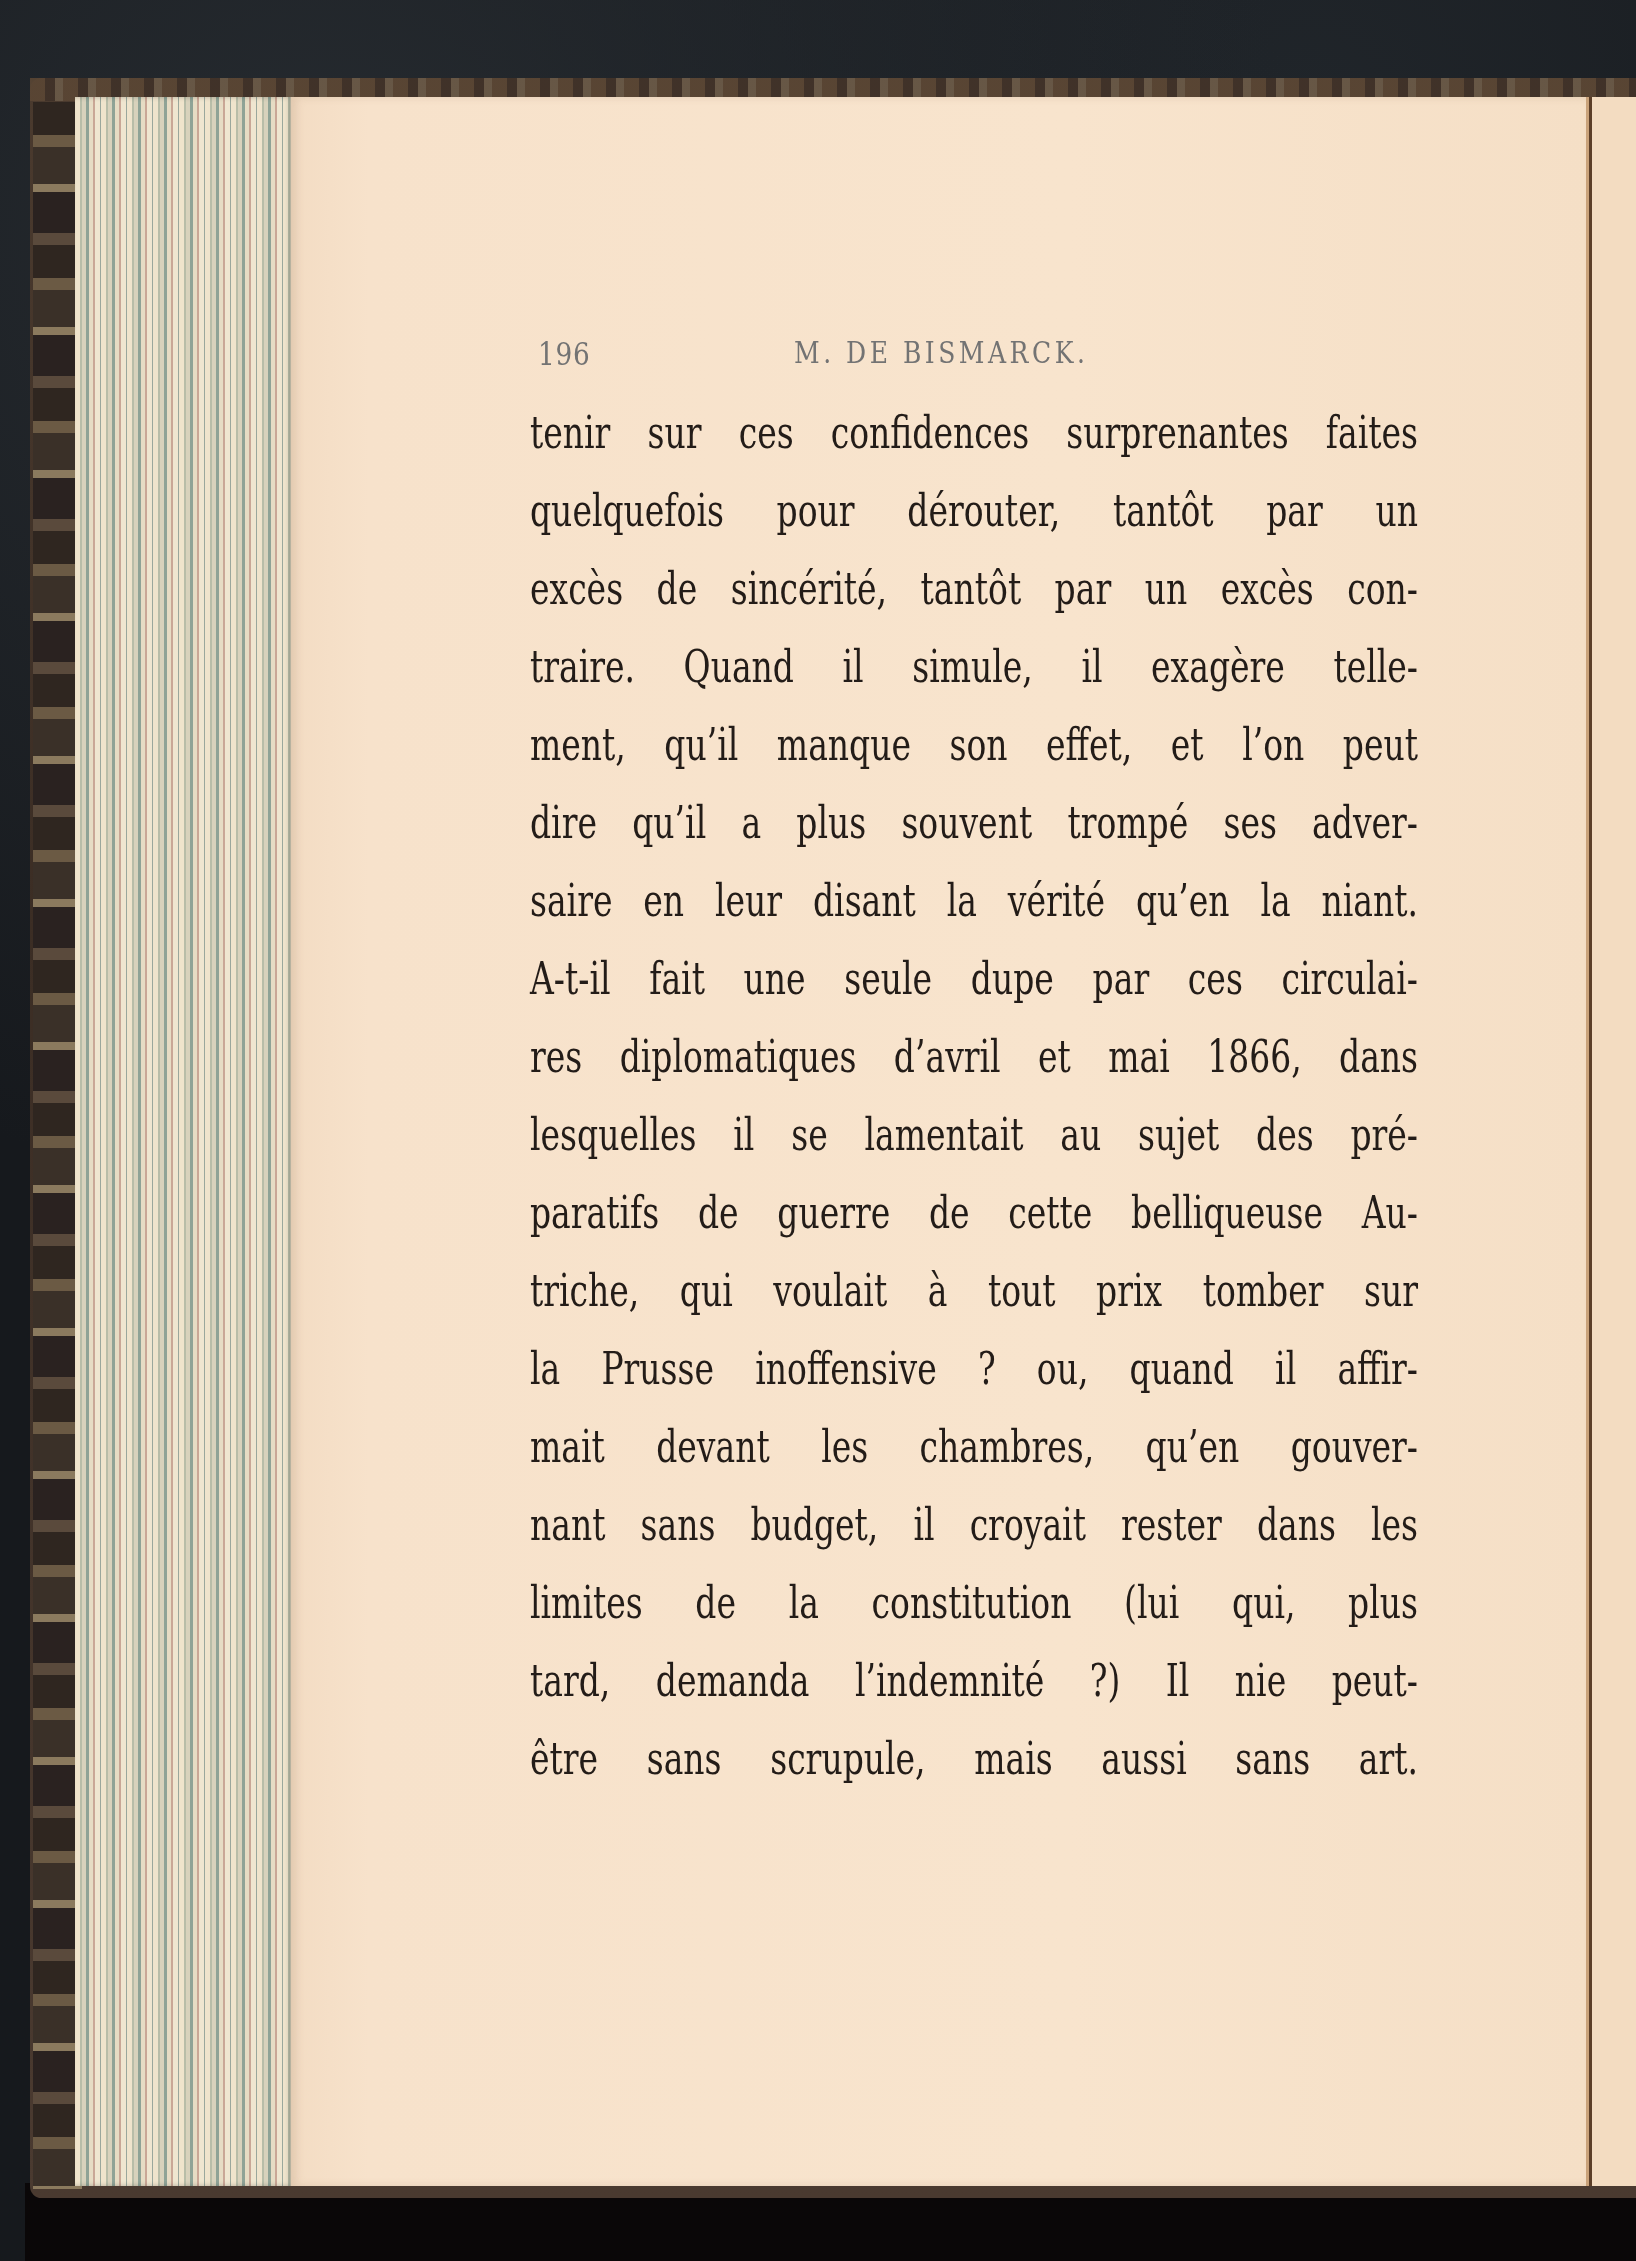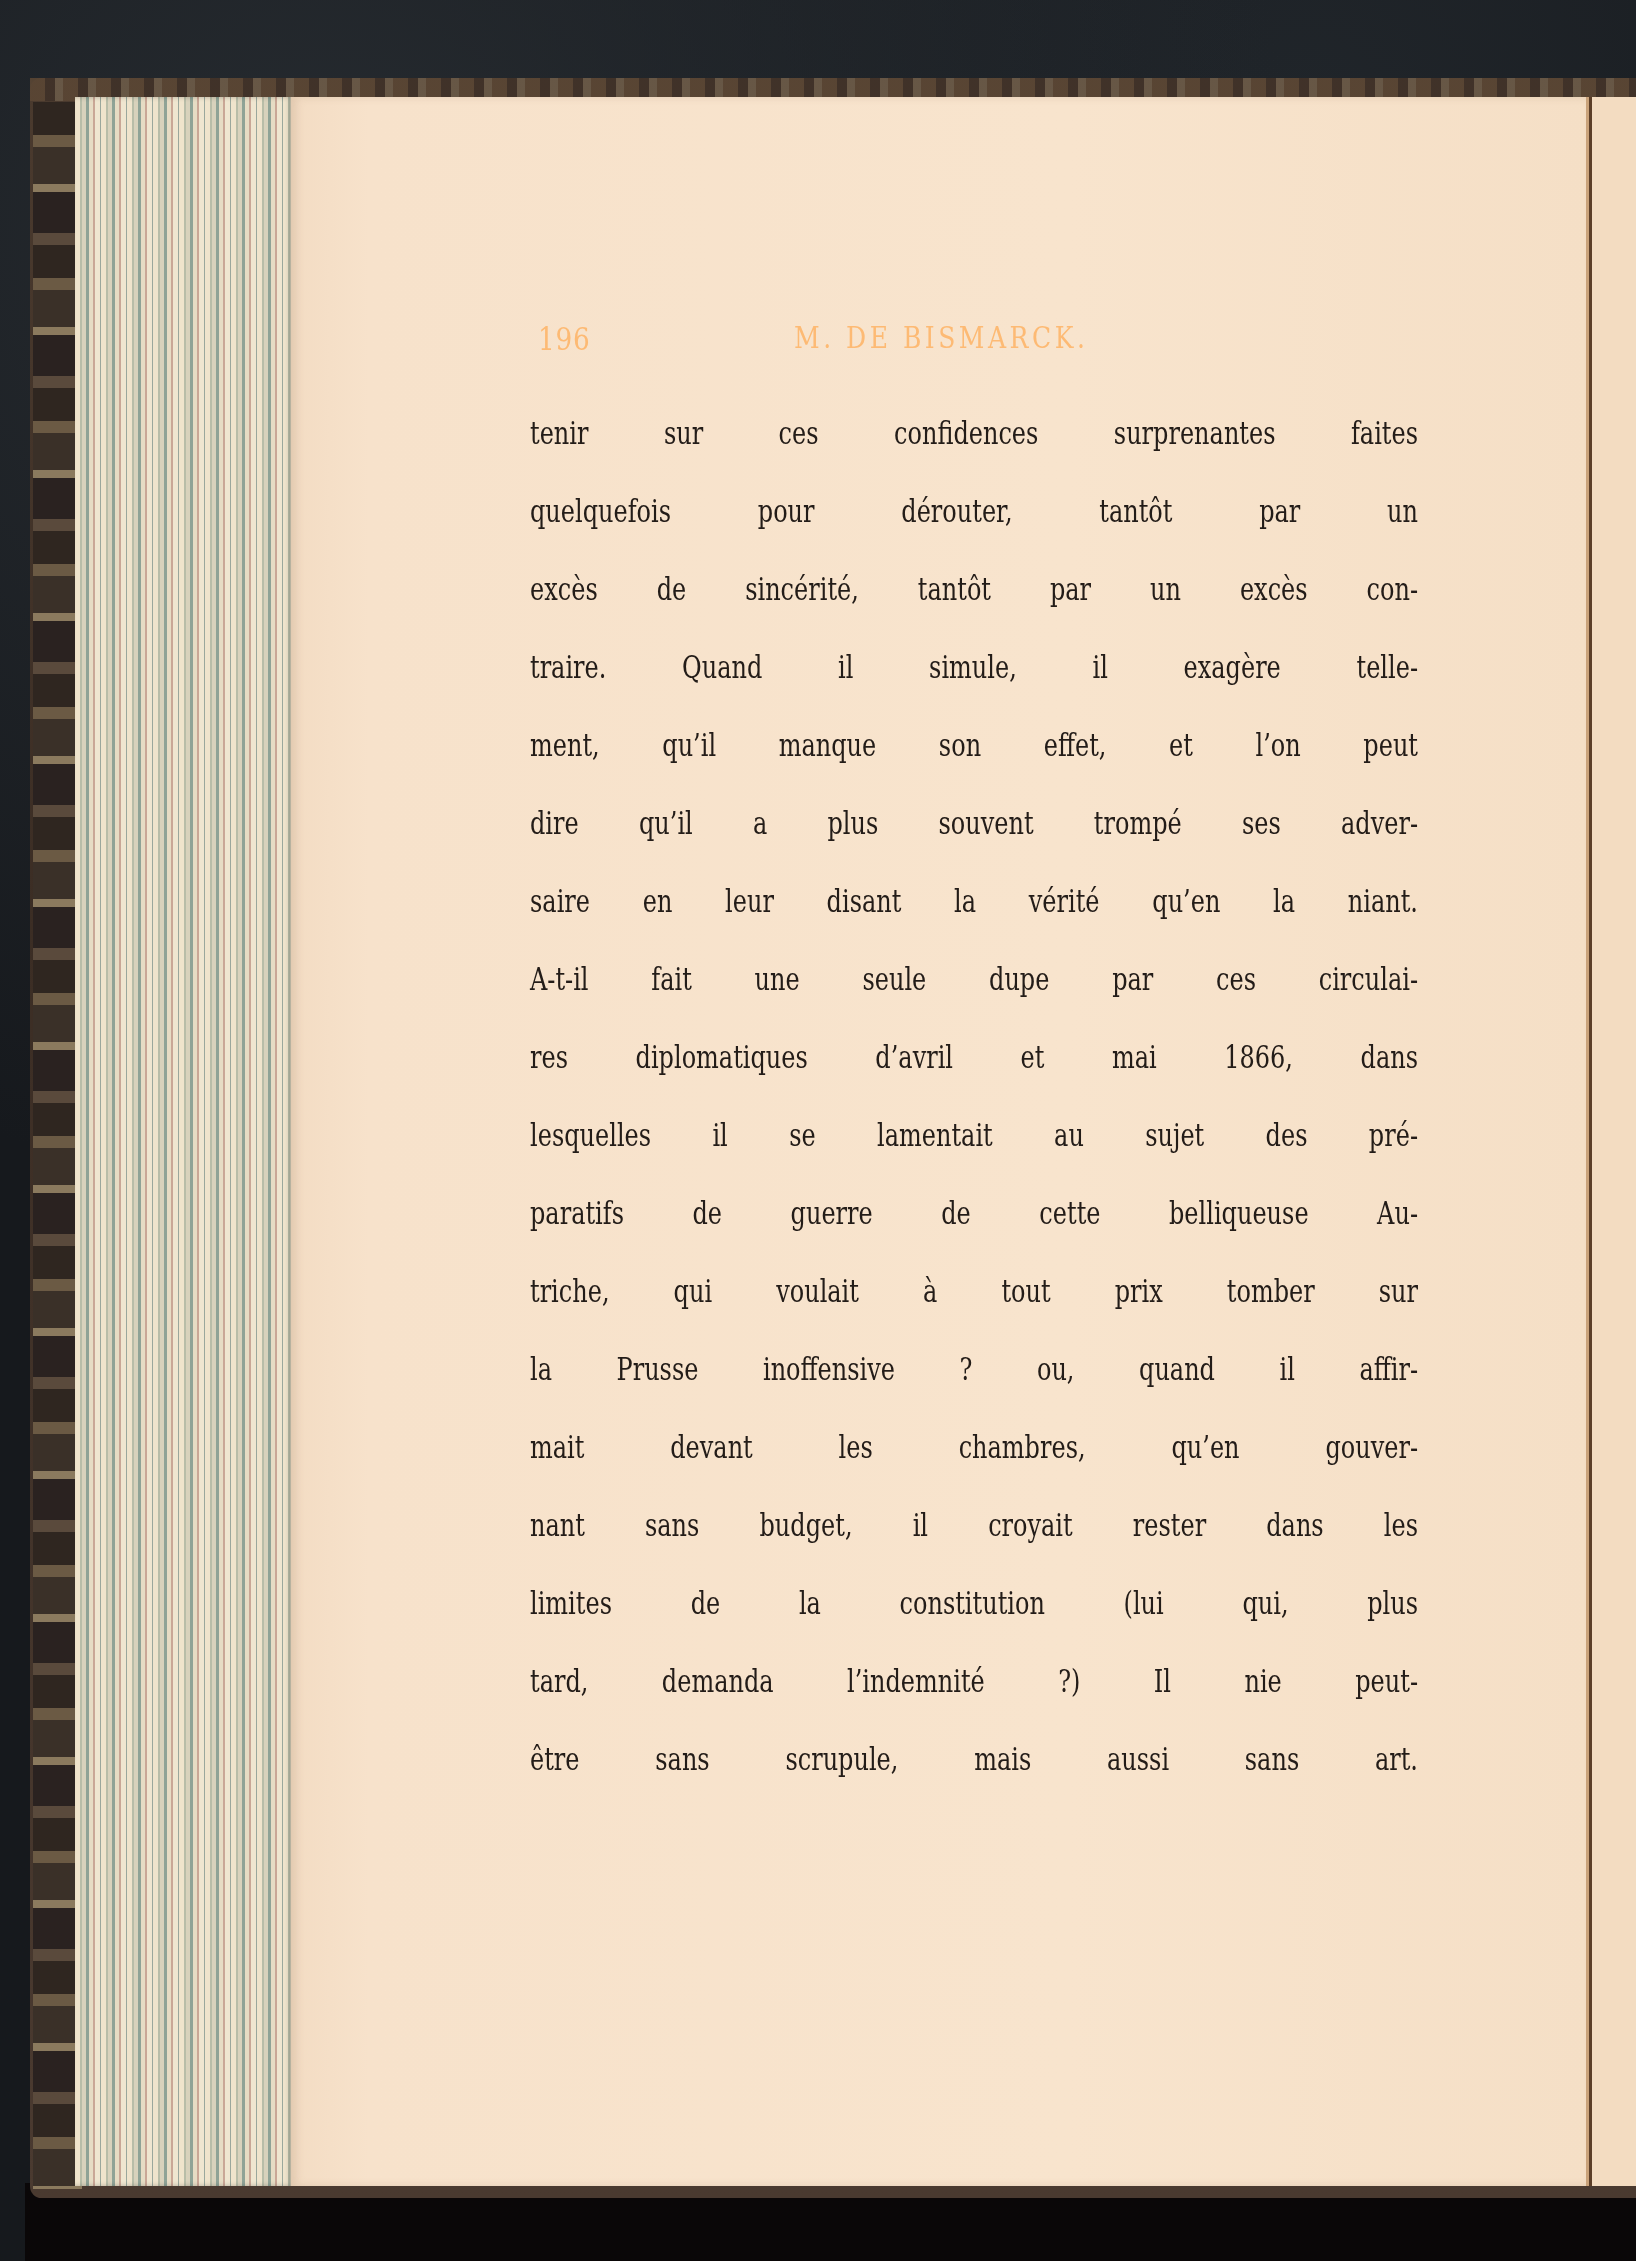--- a/index.html
+++ b/index.html
@@ -55,8 +55,8 @@
     background:linear-gradient(90deg,#c9a27a 0 3.3px,#5b3e28 3.3px 5.7px,#f3dcc1 5.7px 100%);
   }
   .running-head {
-    position:absolute; left:528px; top:321px; width:884px; height:41px;
-    color:#fdba74;
+    position:absolute; left:528px; top:336px; width:884px; height:41px;
+    color:#737373;
   }
   .page-number {
     position:absolute; left:9.8px; top:0; font-size:31px; letter-spacing:0.8px;

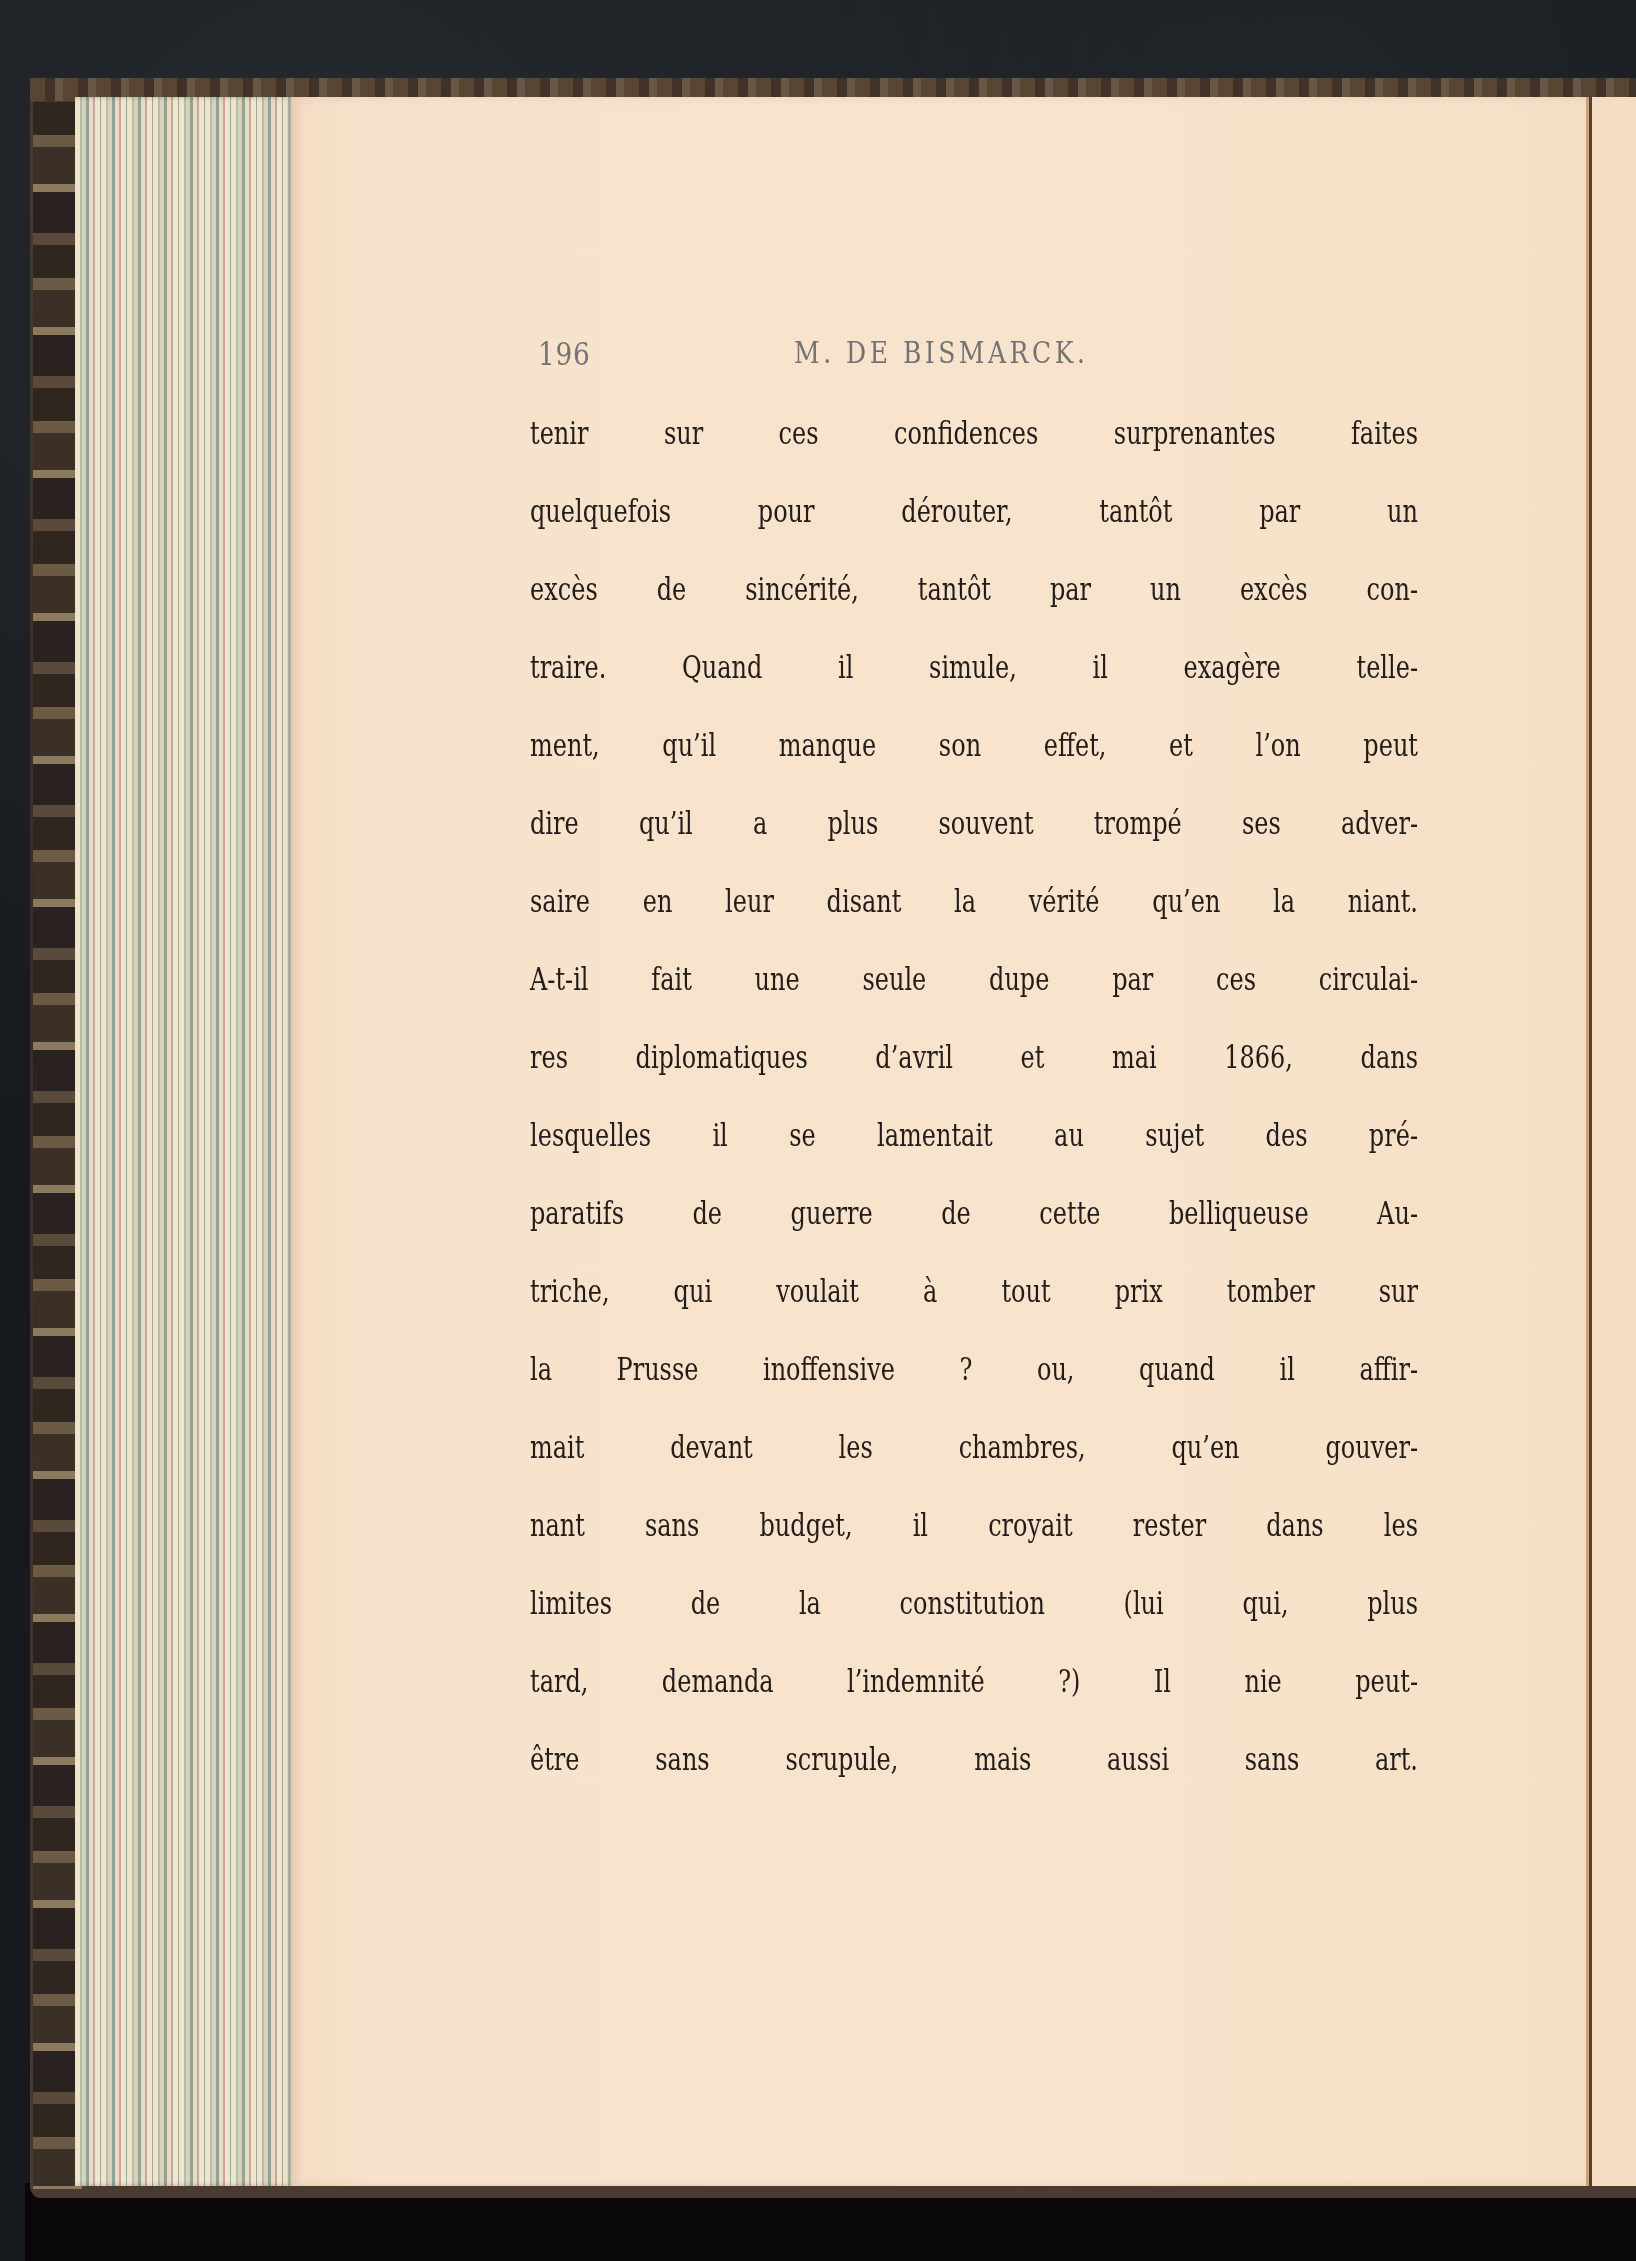--- a/index.html
+++ b/index.html
@@ -68,7 +68,7 @@
   }
   .body-text {
     position:absolute; left:530px; top:394px; width:888px;
-    color:#231c18; font-size:32px; line-height:78px;
+    color:#231c18; font-size:44px; line-height:78px;
   }
   .line {
     display:block; white-space:nowrap; text-align:justify; text-align-last:justify;

